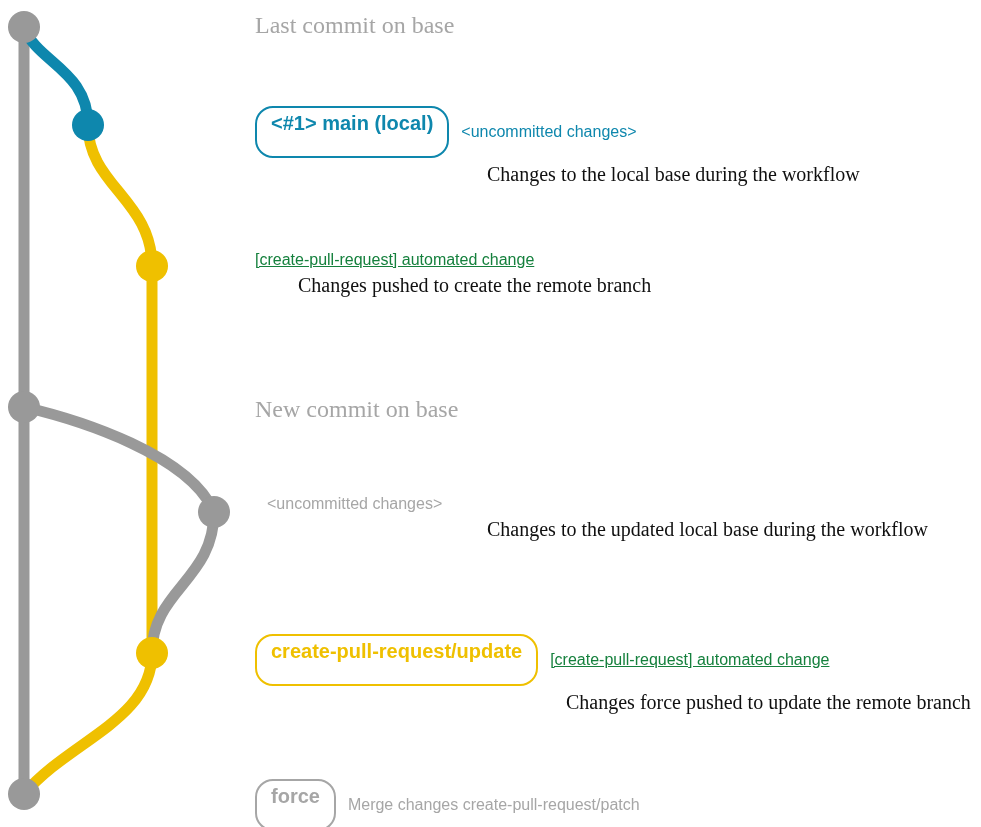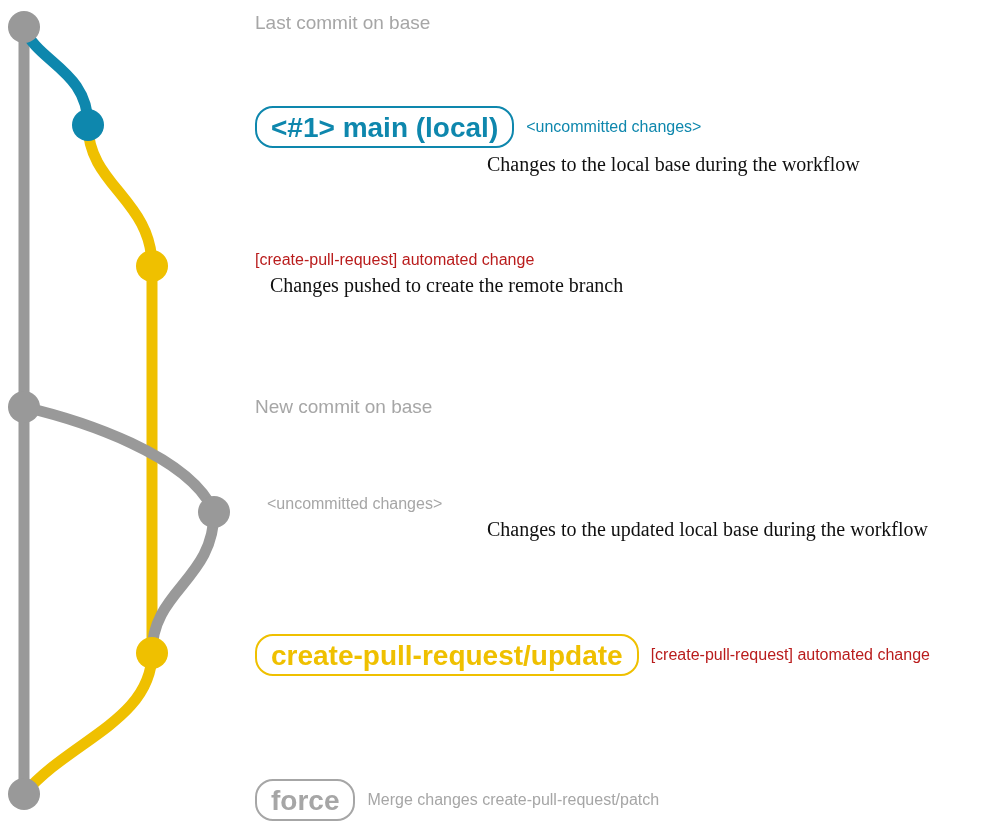--- a/index.html
+++ b/index.html
@@ -58,8 +58,8 @@
   .subject.nobadge { margin-left: 0; }
 
   .heading {
-    font-family: Liberation Sans, sans-serif;
-    font-size: 19px;
+    font-family: Liberation Serif, serif;
+    font-size: 24px;
     color: #a6a6a6;
   }
   .desc {

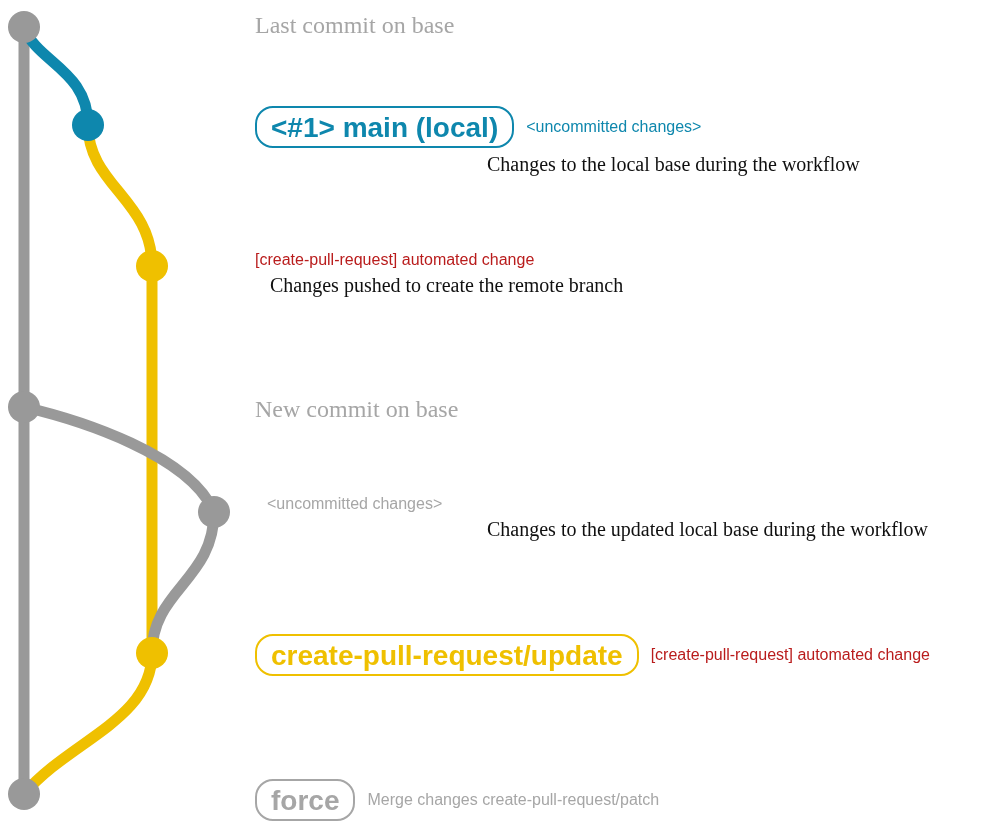--- a/index.html
+++ b/index.html
@@ -33,9 +33,9 @@
     display: inline-block;
     border: 2px solid #999999;
     border-radius: 18px;
-    padding: 4px 14px 2px 14px;
+    padding: 4px 14px 21px 14px;
     font-family: "Liberation Sans", sans-serif;
-    font-size: 28px;
+    font-size: 20px;
     font-weight: bold;
     line-height: 1.15;
     color: #999999;

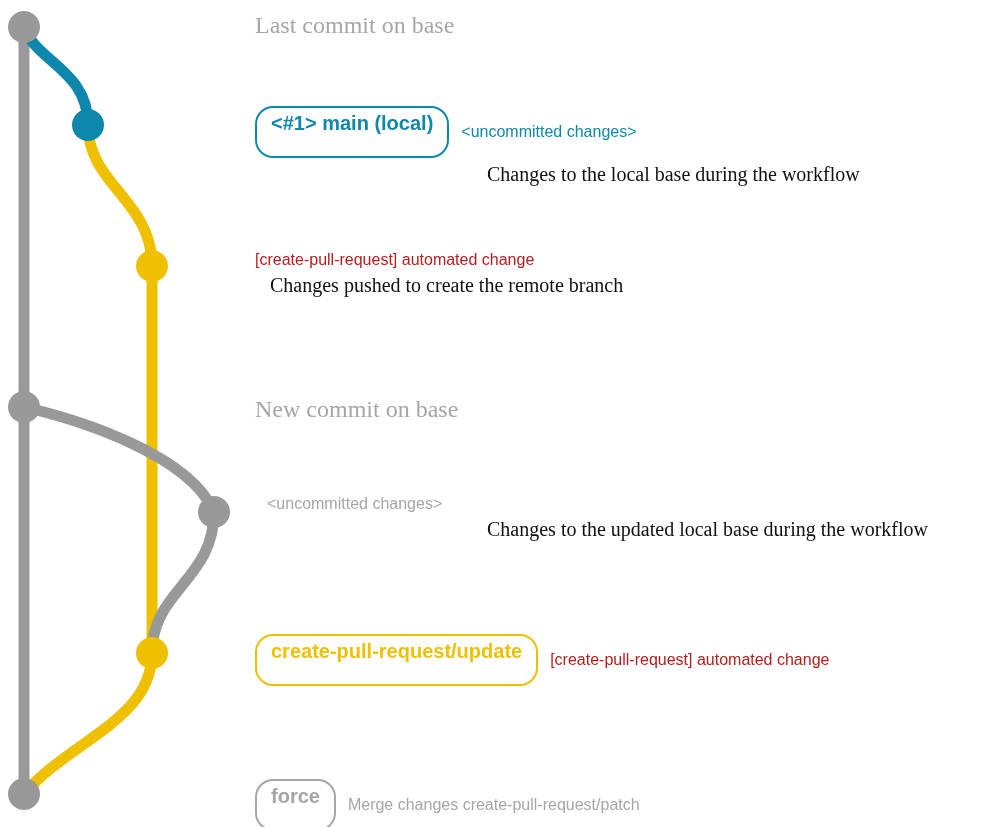--- a/index.html
+++ b/index.html
@@ -54,7 +54,7 @@
   }
   .subject.blue   { color: #0e87ad; }
   .subject.gray   { color: #a6a6a6; }
-  .subject.yellow { color: #b91c1c; }
+  .subject.yellow { color: #15803d; text-decoration: underline; }
   .subject.nobadge { margin-left: 0; }
 
   .heading {

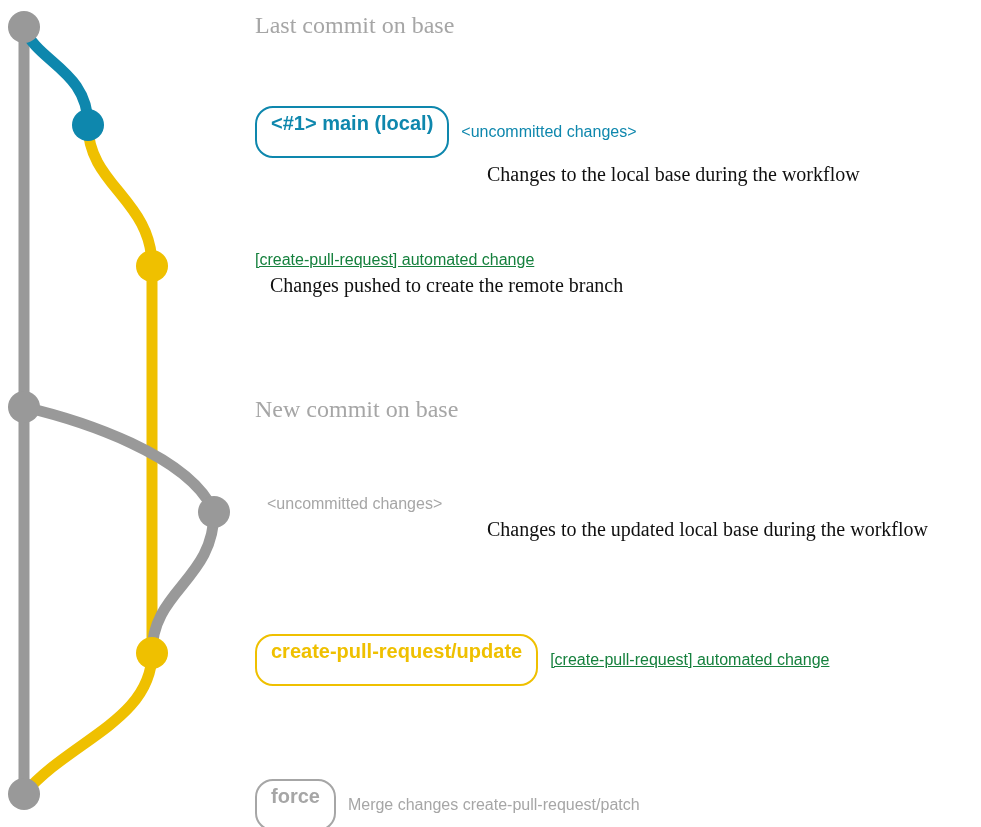--- a/index.html
+++ b/index.html
@@ -119,7 +119,7 @@
   <div class="row-line" style="padding-left:255px;">
     <span class="subject yellow nobadge">[create-pull-request] automated change</span>
   </div>
-  <div class="desc" style="padding-left:270px;">Changes pushed to create the remote branch</div>
+  <div class="desc" style="padding-left:270px;margin-left:28px;">Changes pushed to create the remote branch</div>
 </div>
 
 <div class="row" style="top:396px;text-align:center;">

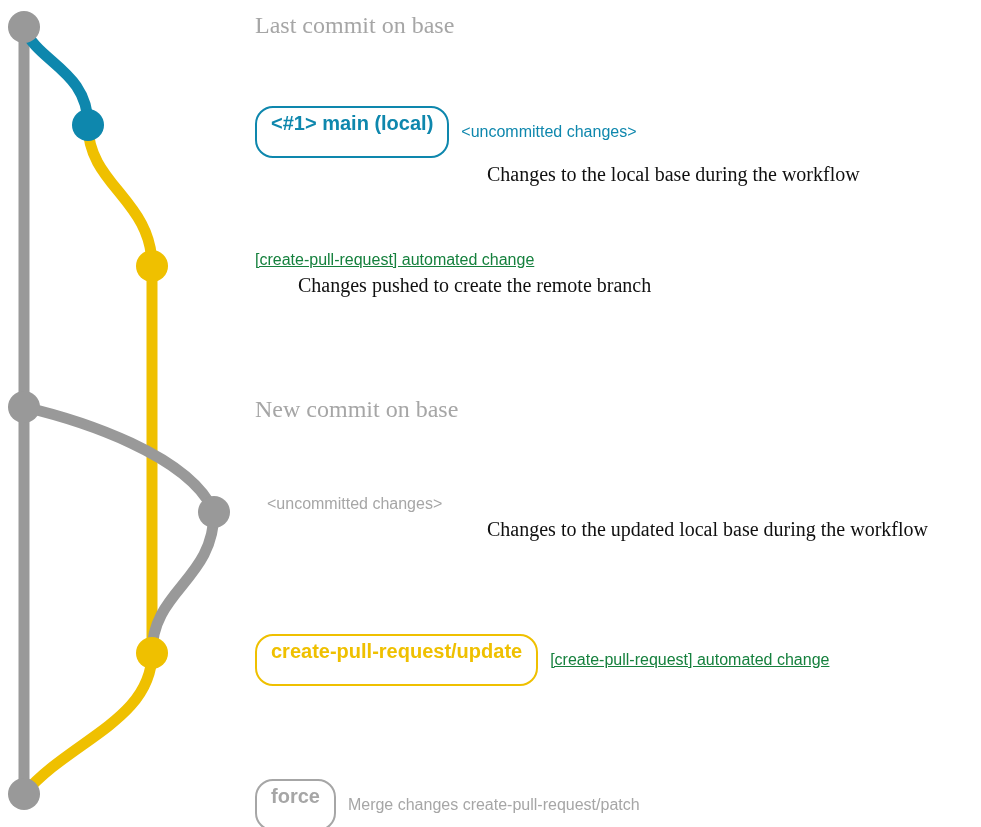--- a/index.html
+++ b/index.html
@@ -140,6 +140,7 @@
     <span class="badge yellow">create-pull-request/update</span>
     <span class="subject yellow">[create-pull-request] automated change</span>
   </div>
+  <div class="desc" style="padding-left:566px;">Changes force pushed to update the remote branch</div>
 </div>
 
 <div class="row" style="top:779px;">

